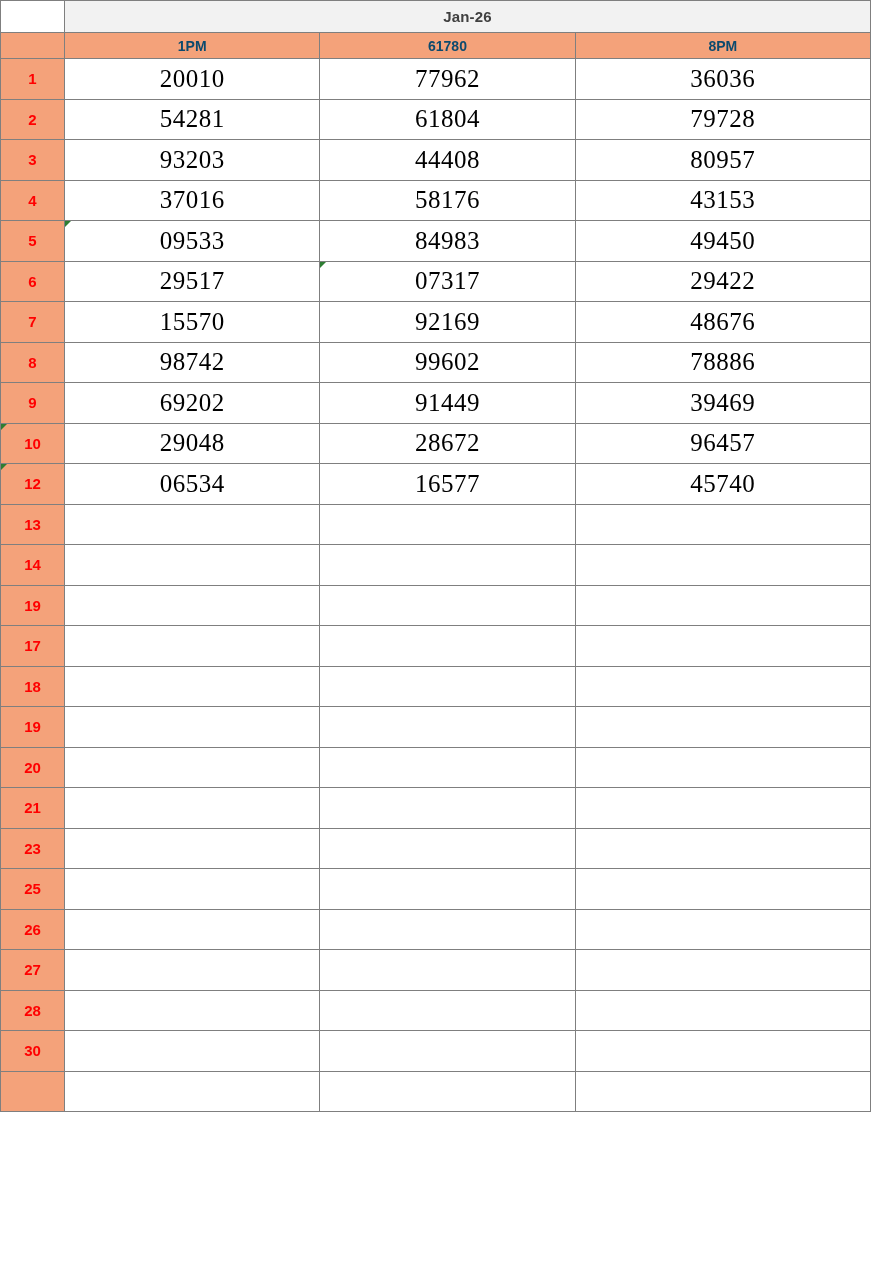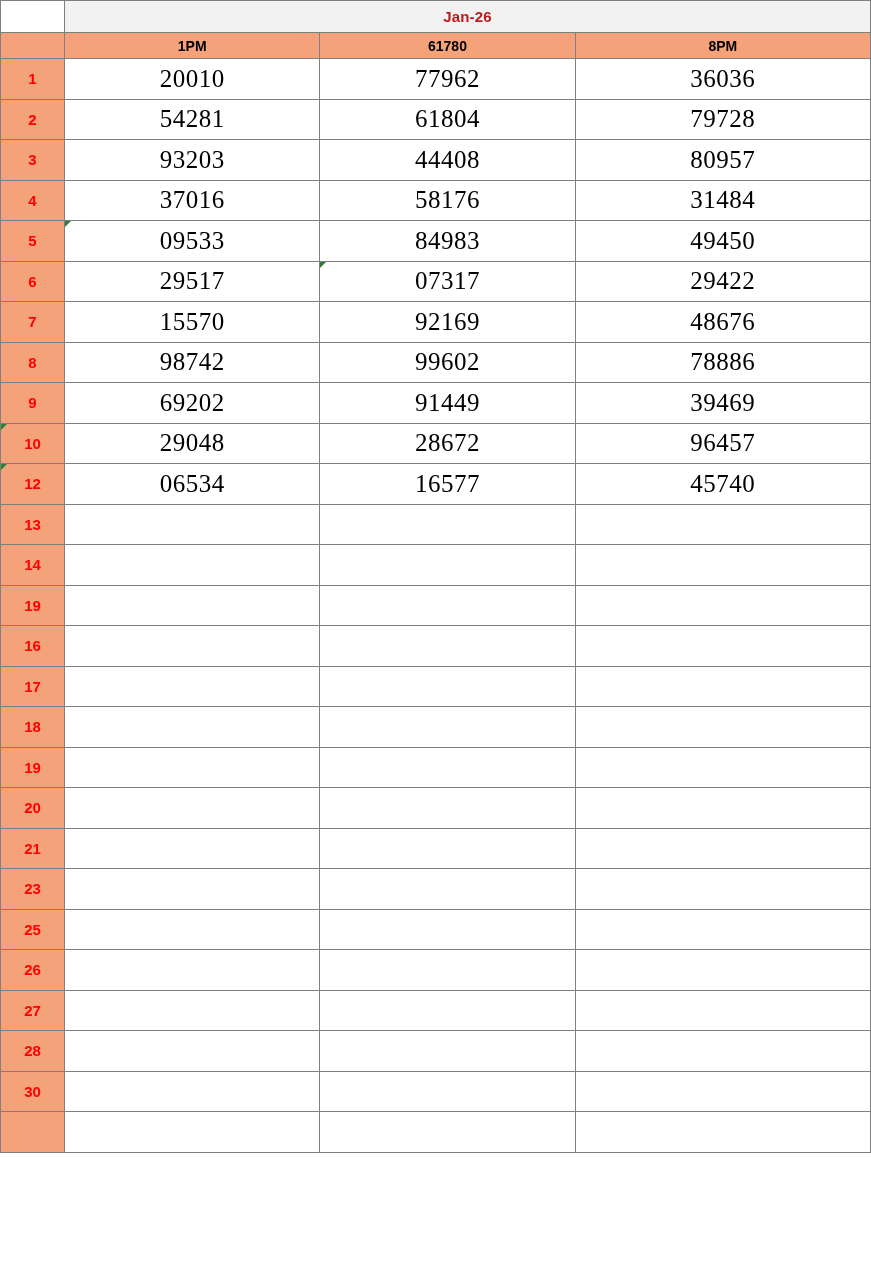--- a/index.html
+++ b/index.html
@@ -43,7 +43,7 @@
   }
   .title-cell {
     background: #f2f2f2;
-    color: #b91c1c;
+    color: #404040;
     font-weight: bold;
     font-size: 15px;
     text-align: center;

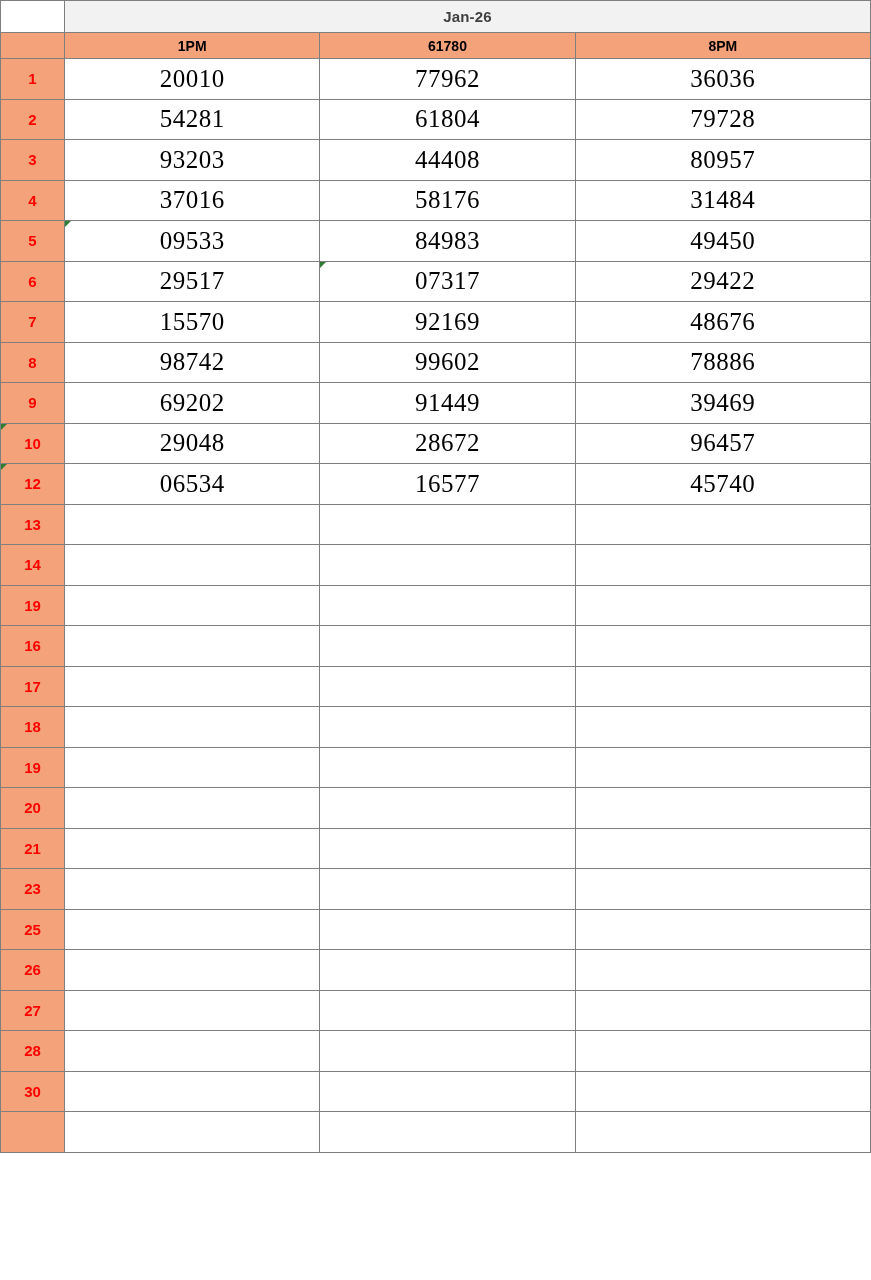--- a/index.html
+++ b/index.html
@@ -58,7 +58,7 @@
   }
   .hdr {
     background: #f4a27a;
-    color: #000000;
+    color: #0c4a6e;
     font-weight: bold;
     font-size: 14px;
     text-align: center;

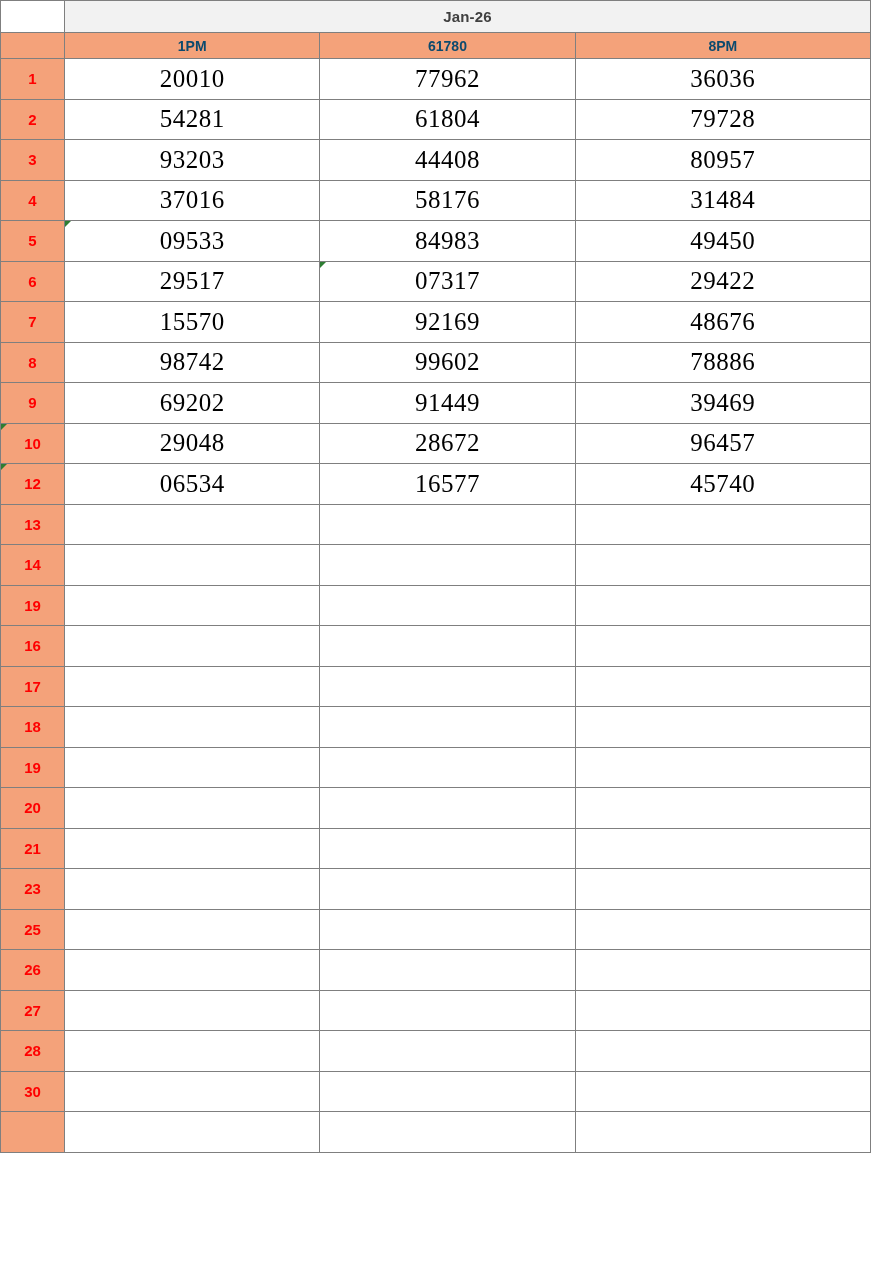--- a/index.html
+++ b/index.html
@@ -212,7 +212,7 @@
           </td>
           <td class="data">
             <div class="cell-wrap">
-              <span>31484</span>
+              <span>43153</span>
             </div>
           </td>
         </tr>

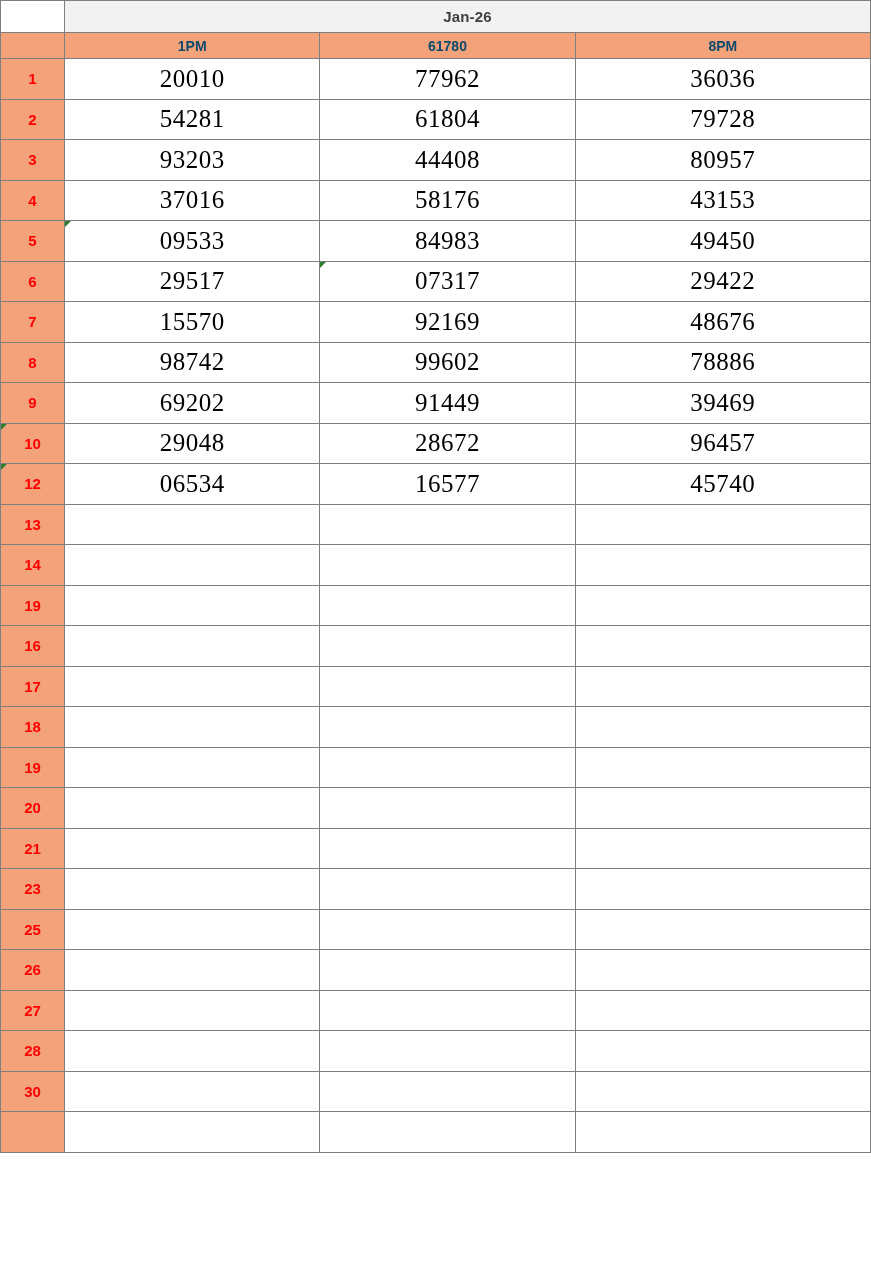--- a/index.html
+++ b/index.html
@@ -443,28 +443,6 @@
         <tr>
           <td class="rownum">
             <div class="cell-wrap">
-              <span>16</span>
-            </div>
-          </td>
-          <td class="data empty">
-            <div class="cell-wrap">
-              <span></span>
-            </div>
-          </td>
-          <td class="data empty">
-            <div class="cell-wrap">
-              <span></span>
-            </div>
-          </td>
-          <td class="data empty">
-            <div class="cell-wrap">
-              <span></span>
-            </div>
-          </td>
-        </tr>
-        <tr>
-          <td class="rownum">
-            <div class="cell-wrap">
               <span>17</span>
             </div>
           </td>

